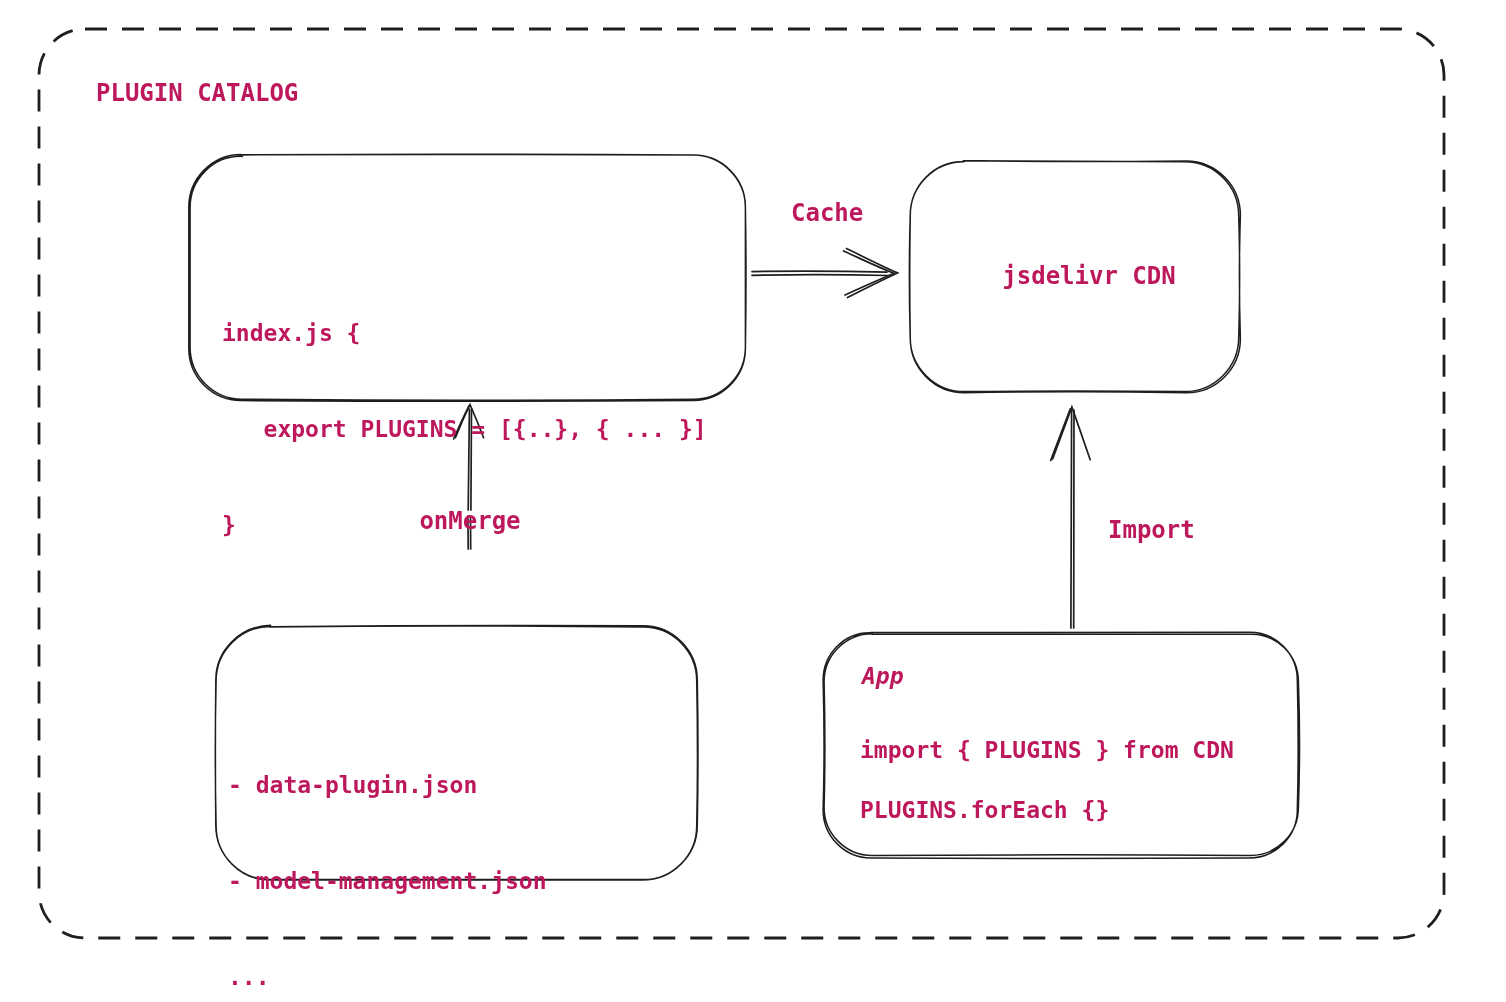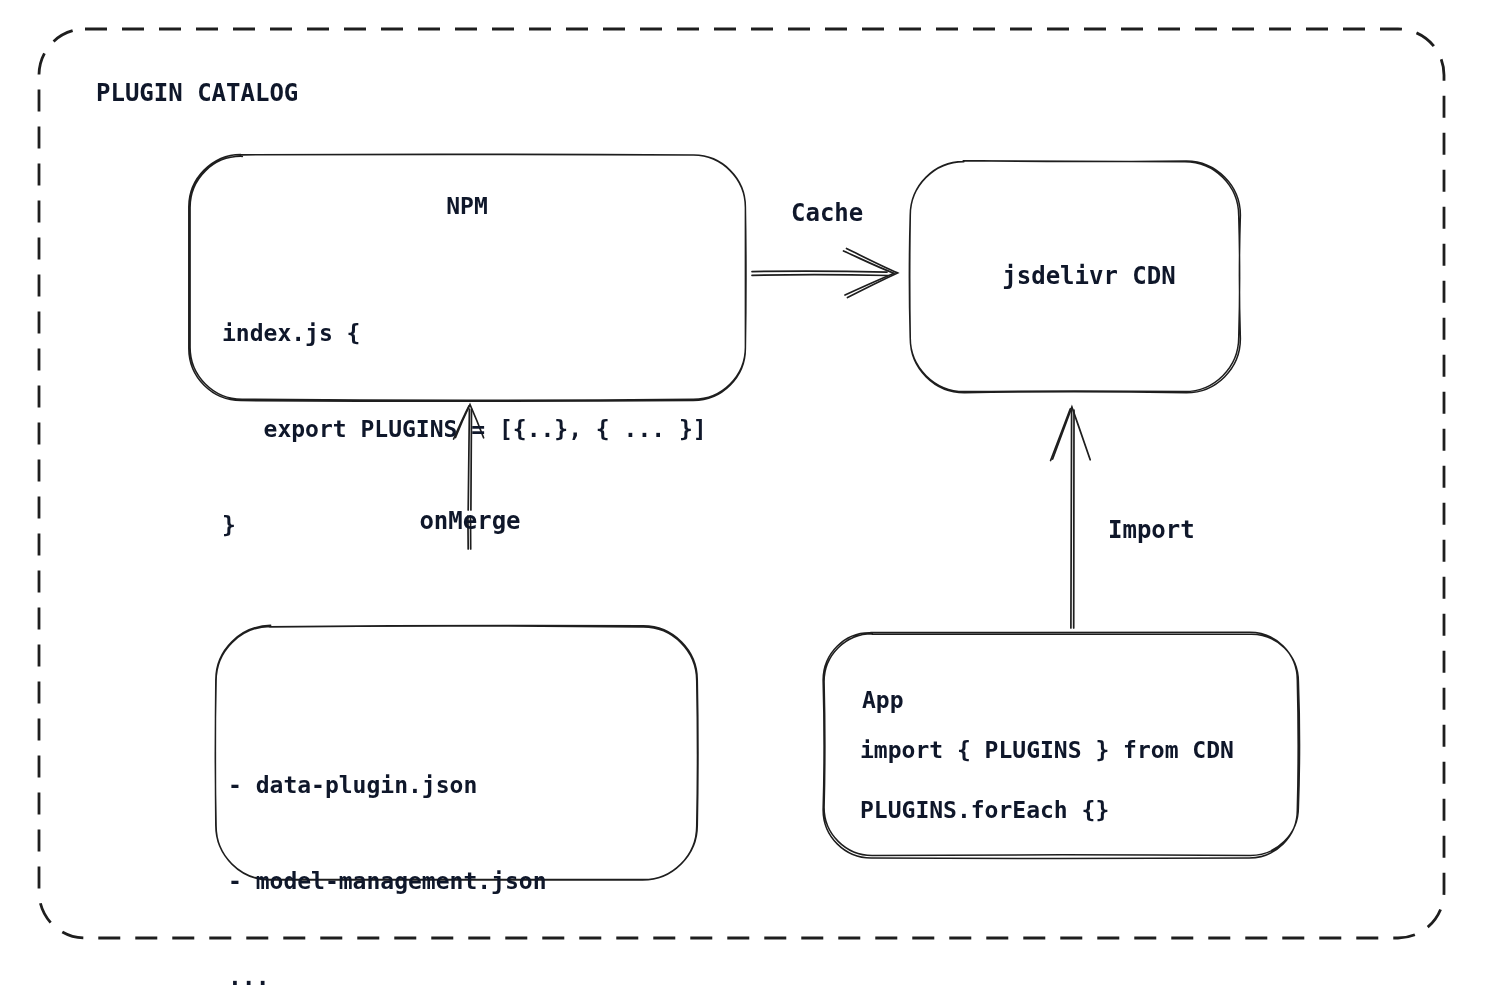--- a/index.html
+++ b/index.html
@@ -16,7 +16,7 @@
   .frame{fill:none;stroke:#1e1e1e;stroke-width:2.8;stroke-dasharray:22 15;}
   .box{fill:none;stroke:#1e1e1e;stroke-width:1.5;stroke-linejoin:round;stroke-linecap:round;}
   .arrow path{fill:none;stroke:#1e1e1e;stroke-width:1.7;stroke-linecap:round;}
-  .t{position:absolute;line-height:1.32;white-space:pre;color:#0f172a;}
+  .t{position:absolute;line-height:1.32;white-space:pre;color:#be185d;}
   .s23{font-size:23px;}
   .s24{font-size:24px;}
   .codeblock{line-height:32px;}

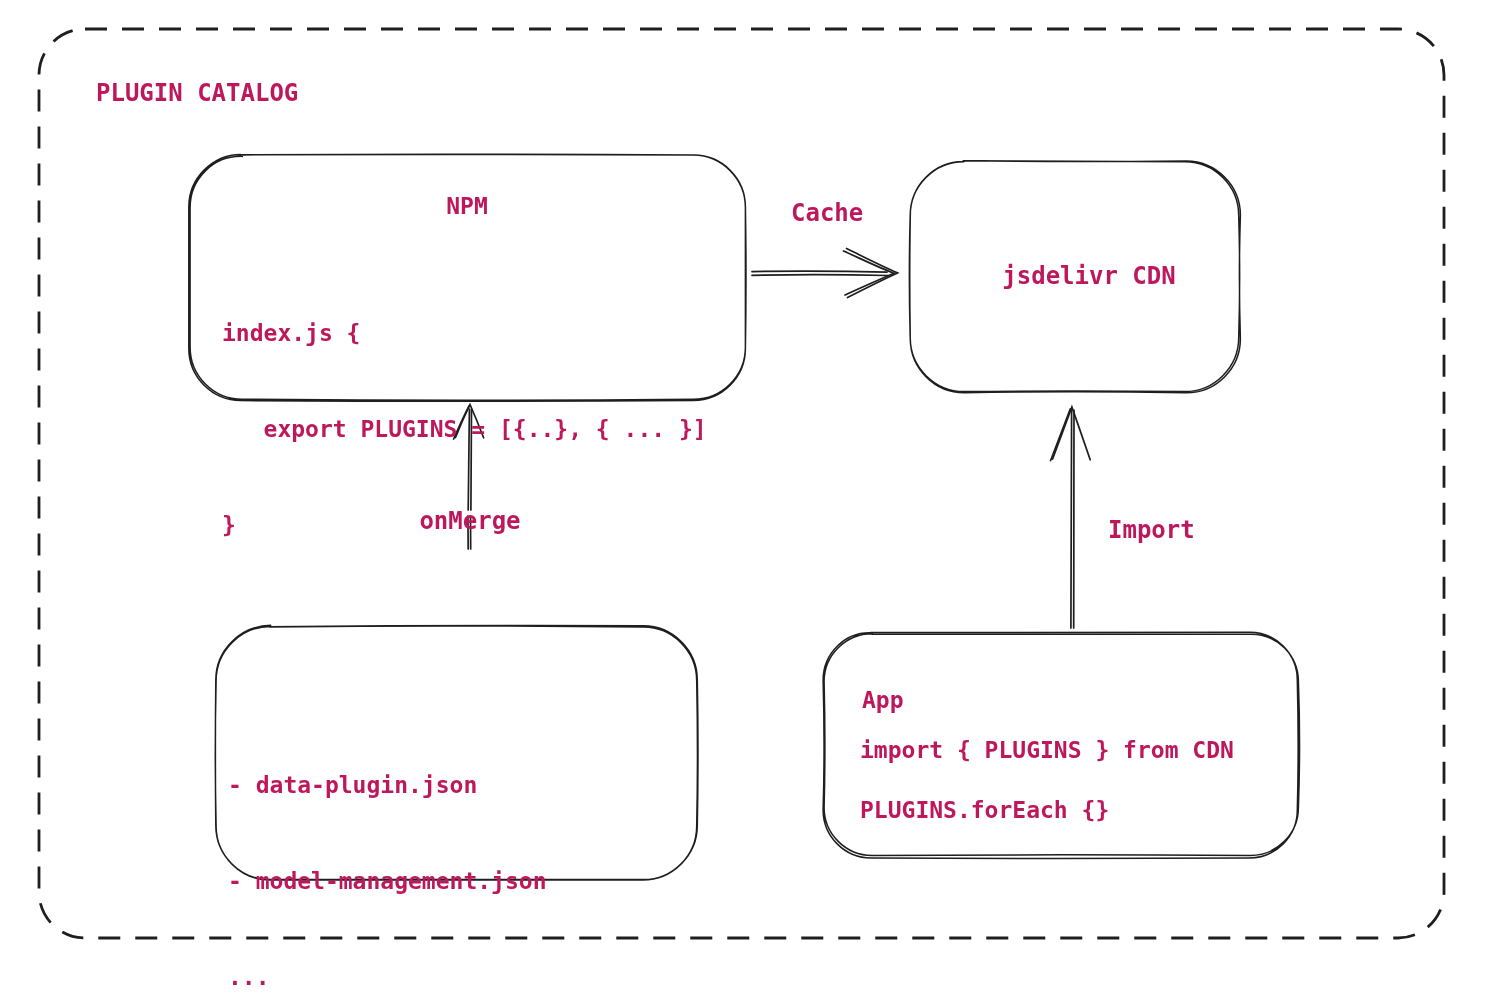--- a/index.html
+++ b/index.html
@@ -63,7 +63,6 @@
 
   <div class="t s24" style="left:96px;top:78px;">PLUGIN CATALOG</div>
 
-  <div class="t s23 center" style="left:190px;top:191px;width:554px;">NPM</div>
   <div class="t s23 codeblock" style="left:222px;top:253px;">
     <div>index.js {</div>
     <div>   export PLUGINS = [{..}, { ... }]</div>

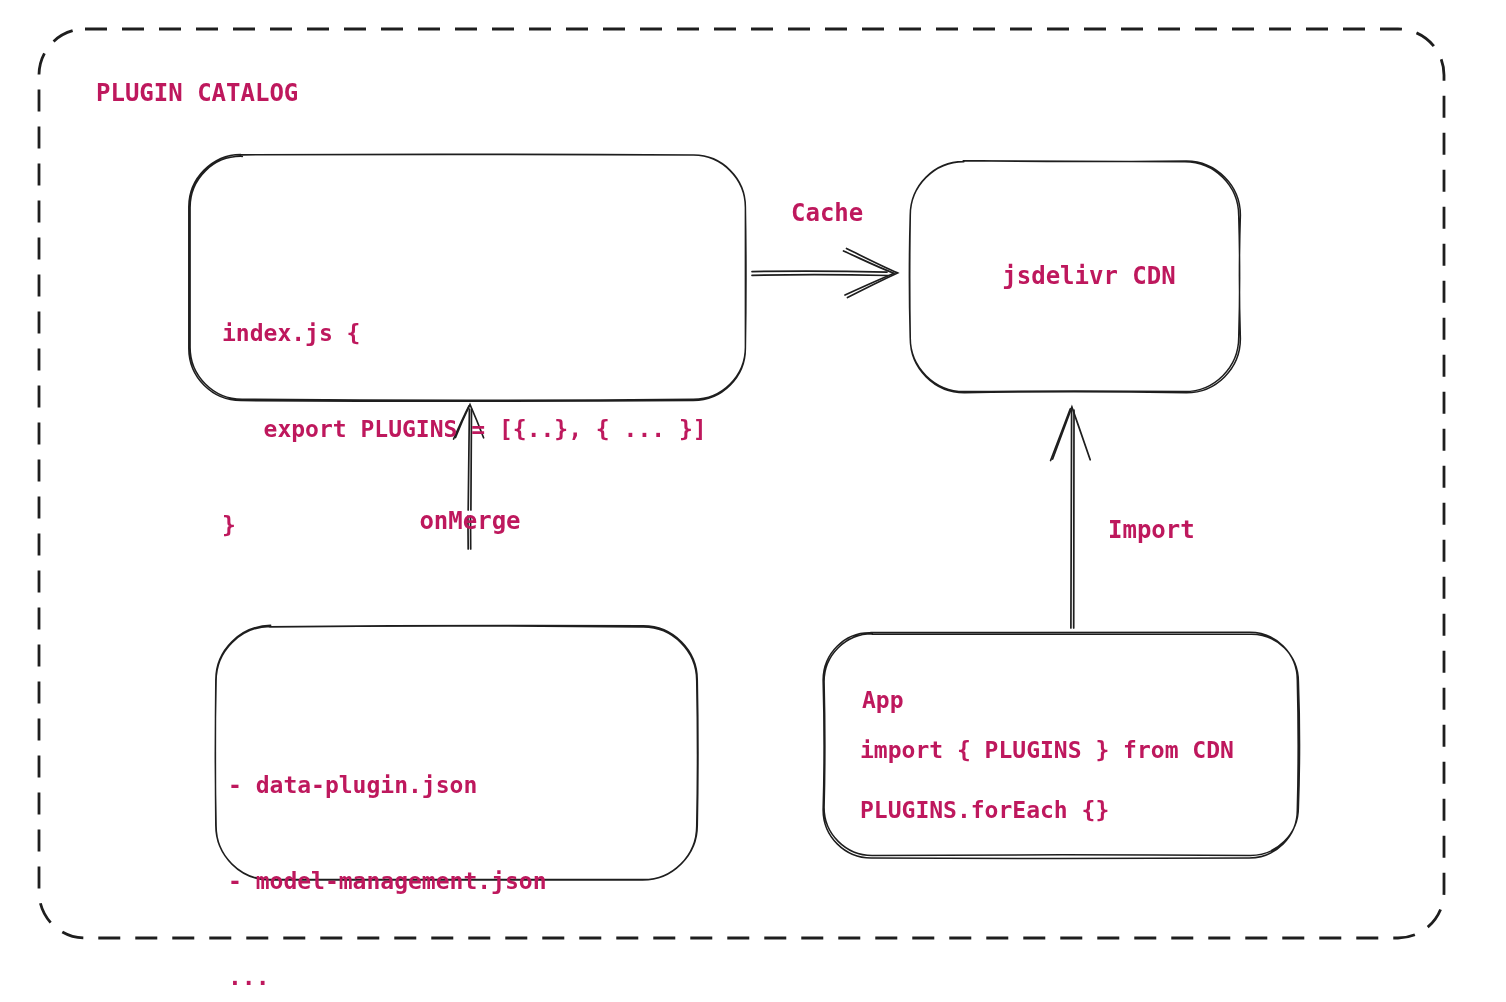--- a/index.html
+++ b/index.html
@@ -83,7 +83,7 @@
     <div>...</div>
   </div>
 
-  <div class="t s23" style="left:862px;top:685px;">App</div>
+  <div class="t s23" style="left:862px;top:661px;font-style:italic;">App</div>
   <div class="t s23" style="left:860px;top:735px;">import { PLUGINS } from CDN</div>
   <div class="t s23" style="left:860px;top:795px;">PLUGINS.forEach {}</div>
 

